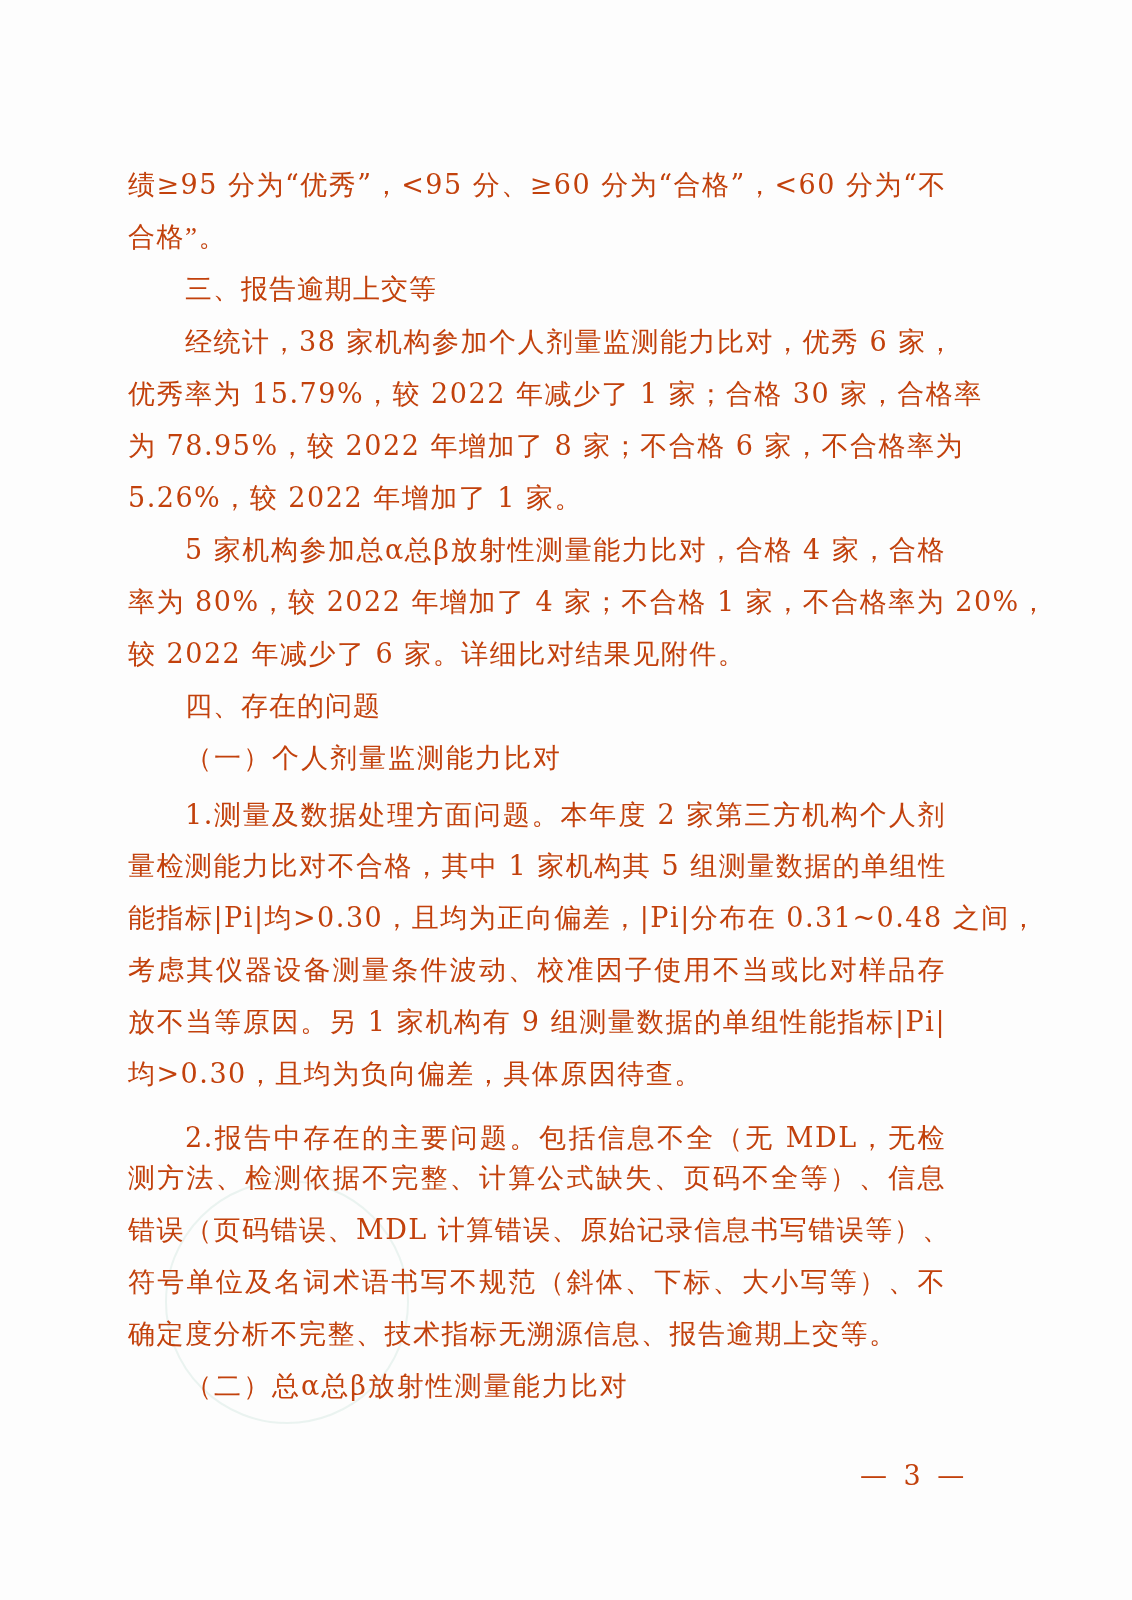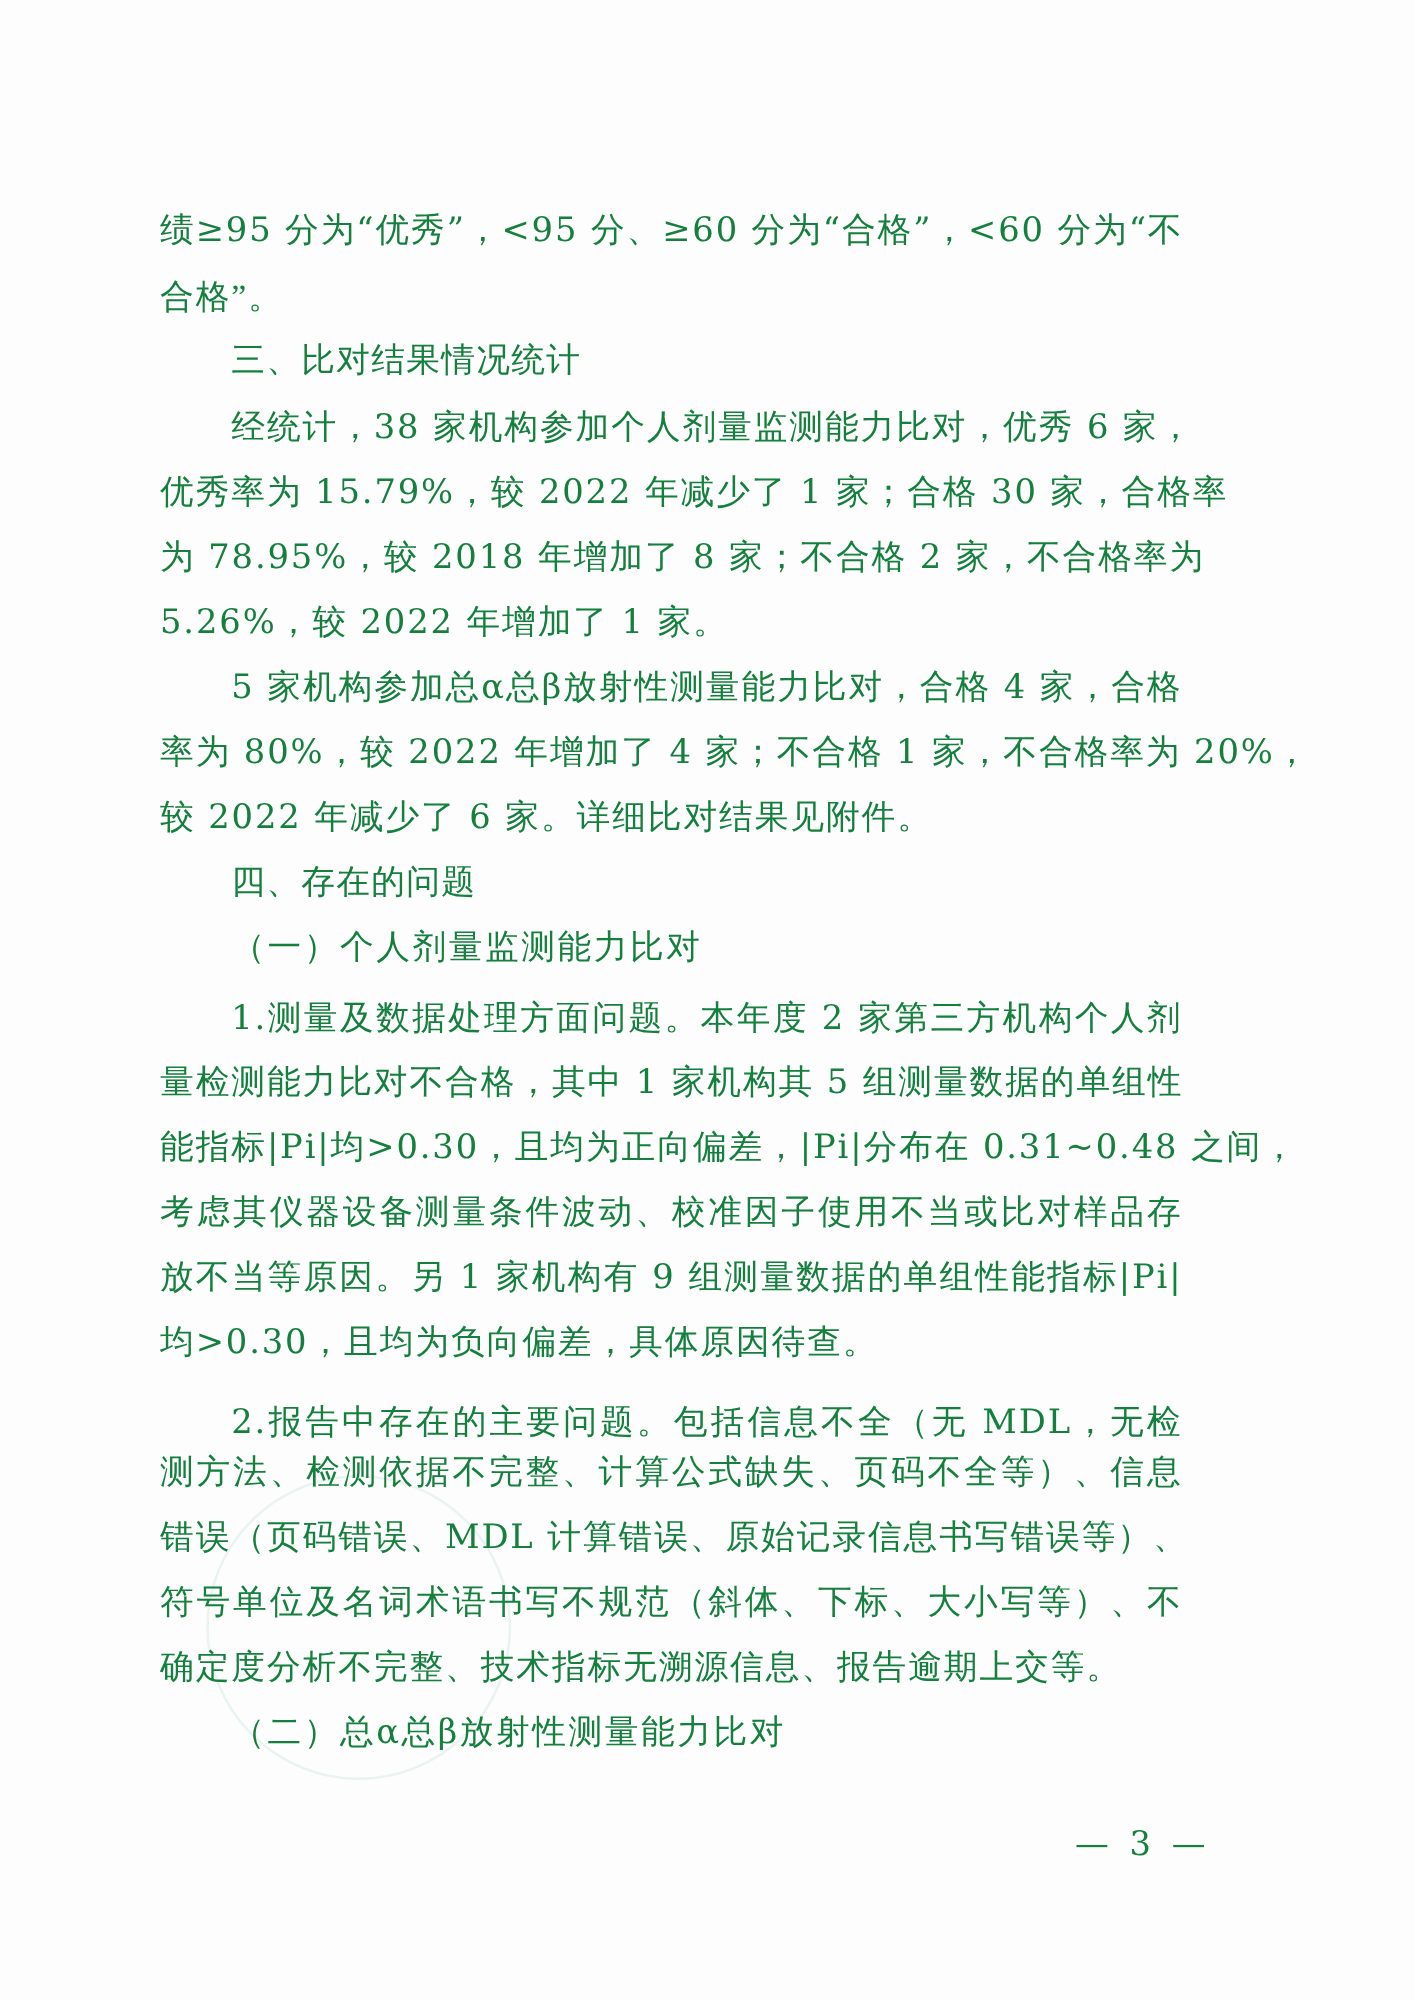--- a/index.html
+++ b/index.html
@@ -7,7 +7,7 @@
     .page {
       position: absolute; left: 0; top: 0; width: 1132px; height: 1600px;
       background: #fdfdfd;
-      color: #15803d;
+      color: #c2410c;
       font-family: "DejaVu Serif", "Liberation Serif", serif;
     }
     .line {

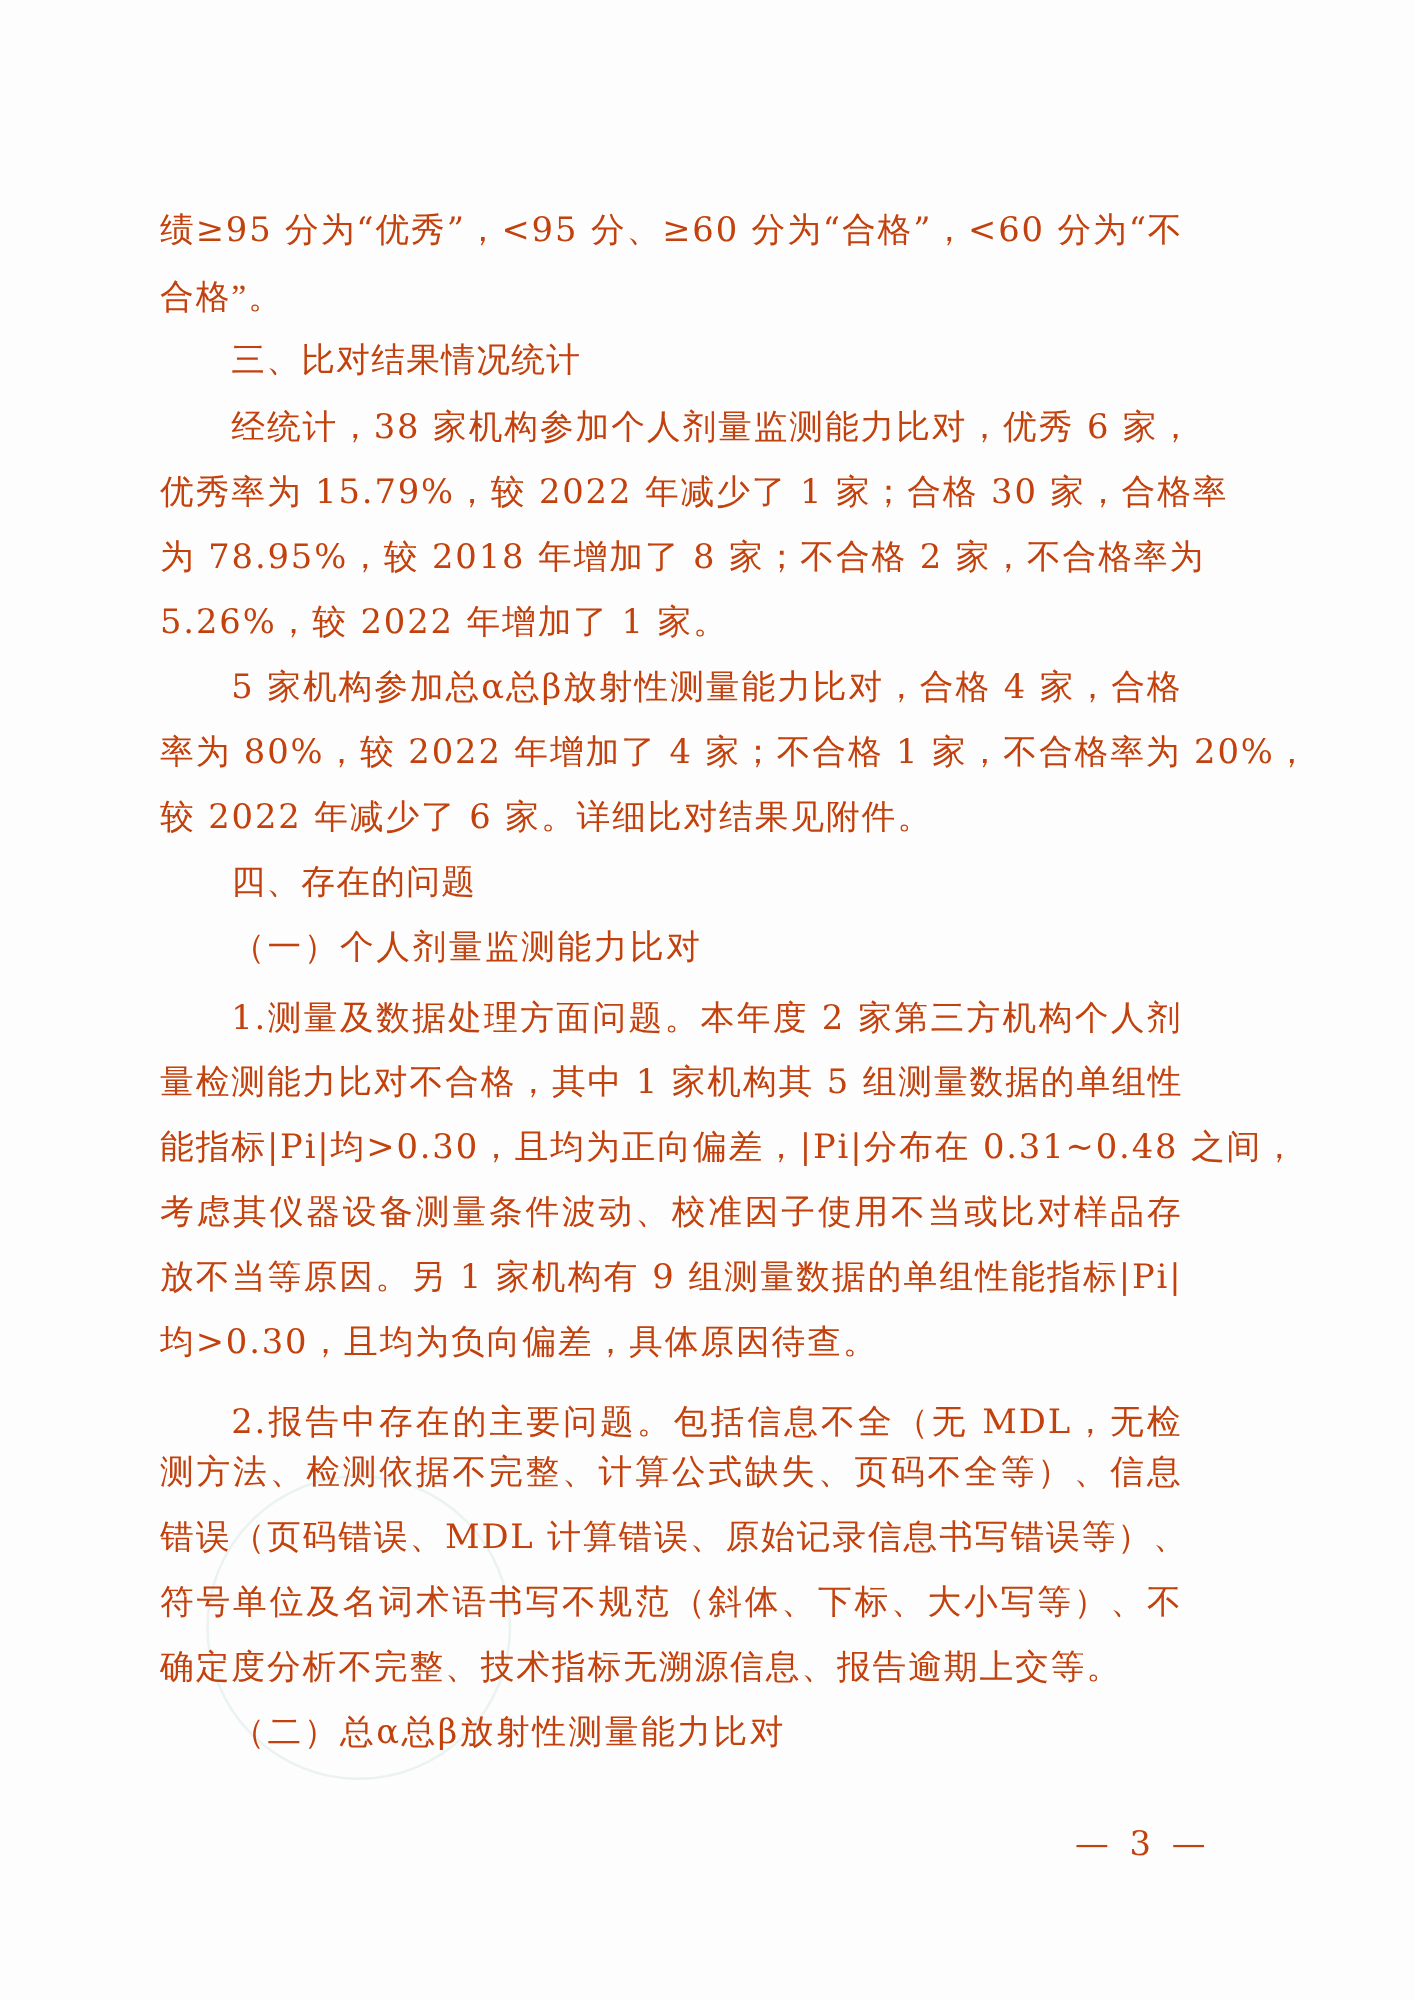--- a/index.html
+++ b/index.html
@@ -49,7 +49,7 @@
   <div id="lines">
       <div class="line" style="top: 167px;">绩≥95 分为“优秀”，&lt;95 分、≥60 分为“合格”，&lt;60 分为“不</div>
       <div class="line last" style="top: 219px; font-family: Liberation Serif, serif;">合格”。</div>
-      <div class="line heading indent" style="top: 271px;">三、比对结果情况统计</div>
+      <div class="line heading indent" style="top: 271px;">三、报告逾期上交等</div>
       <div class="line indent" style="top: 324px;">经统计，38 家机构参加个人剂量监测能力比对，优秀 6 家，</div>
       <div class="line" style="top: 376px;">优秀率为 15.79%，较 2022 年减少了 1 家；合格 30 家，合格率</div>
       <div class="line" style="top: 428px;">为 78.95%，较 2018 年增加了 8 家；不合格 2 家，不合格率为</div>

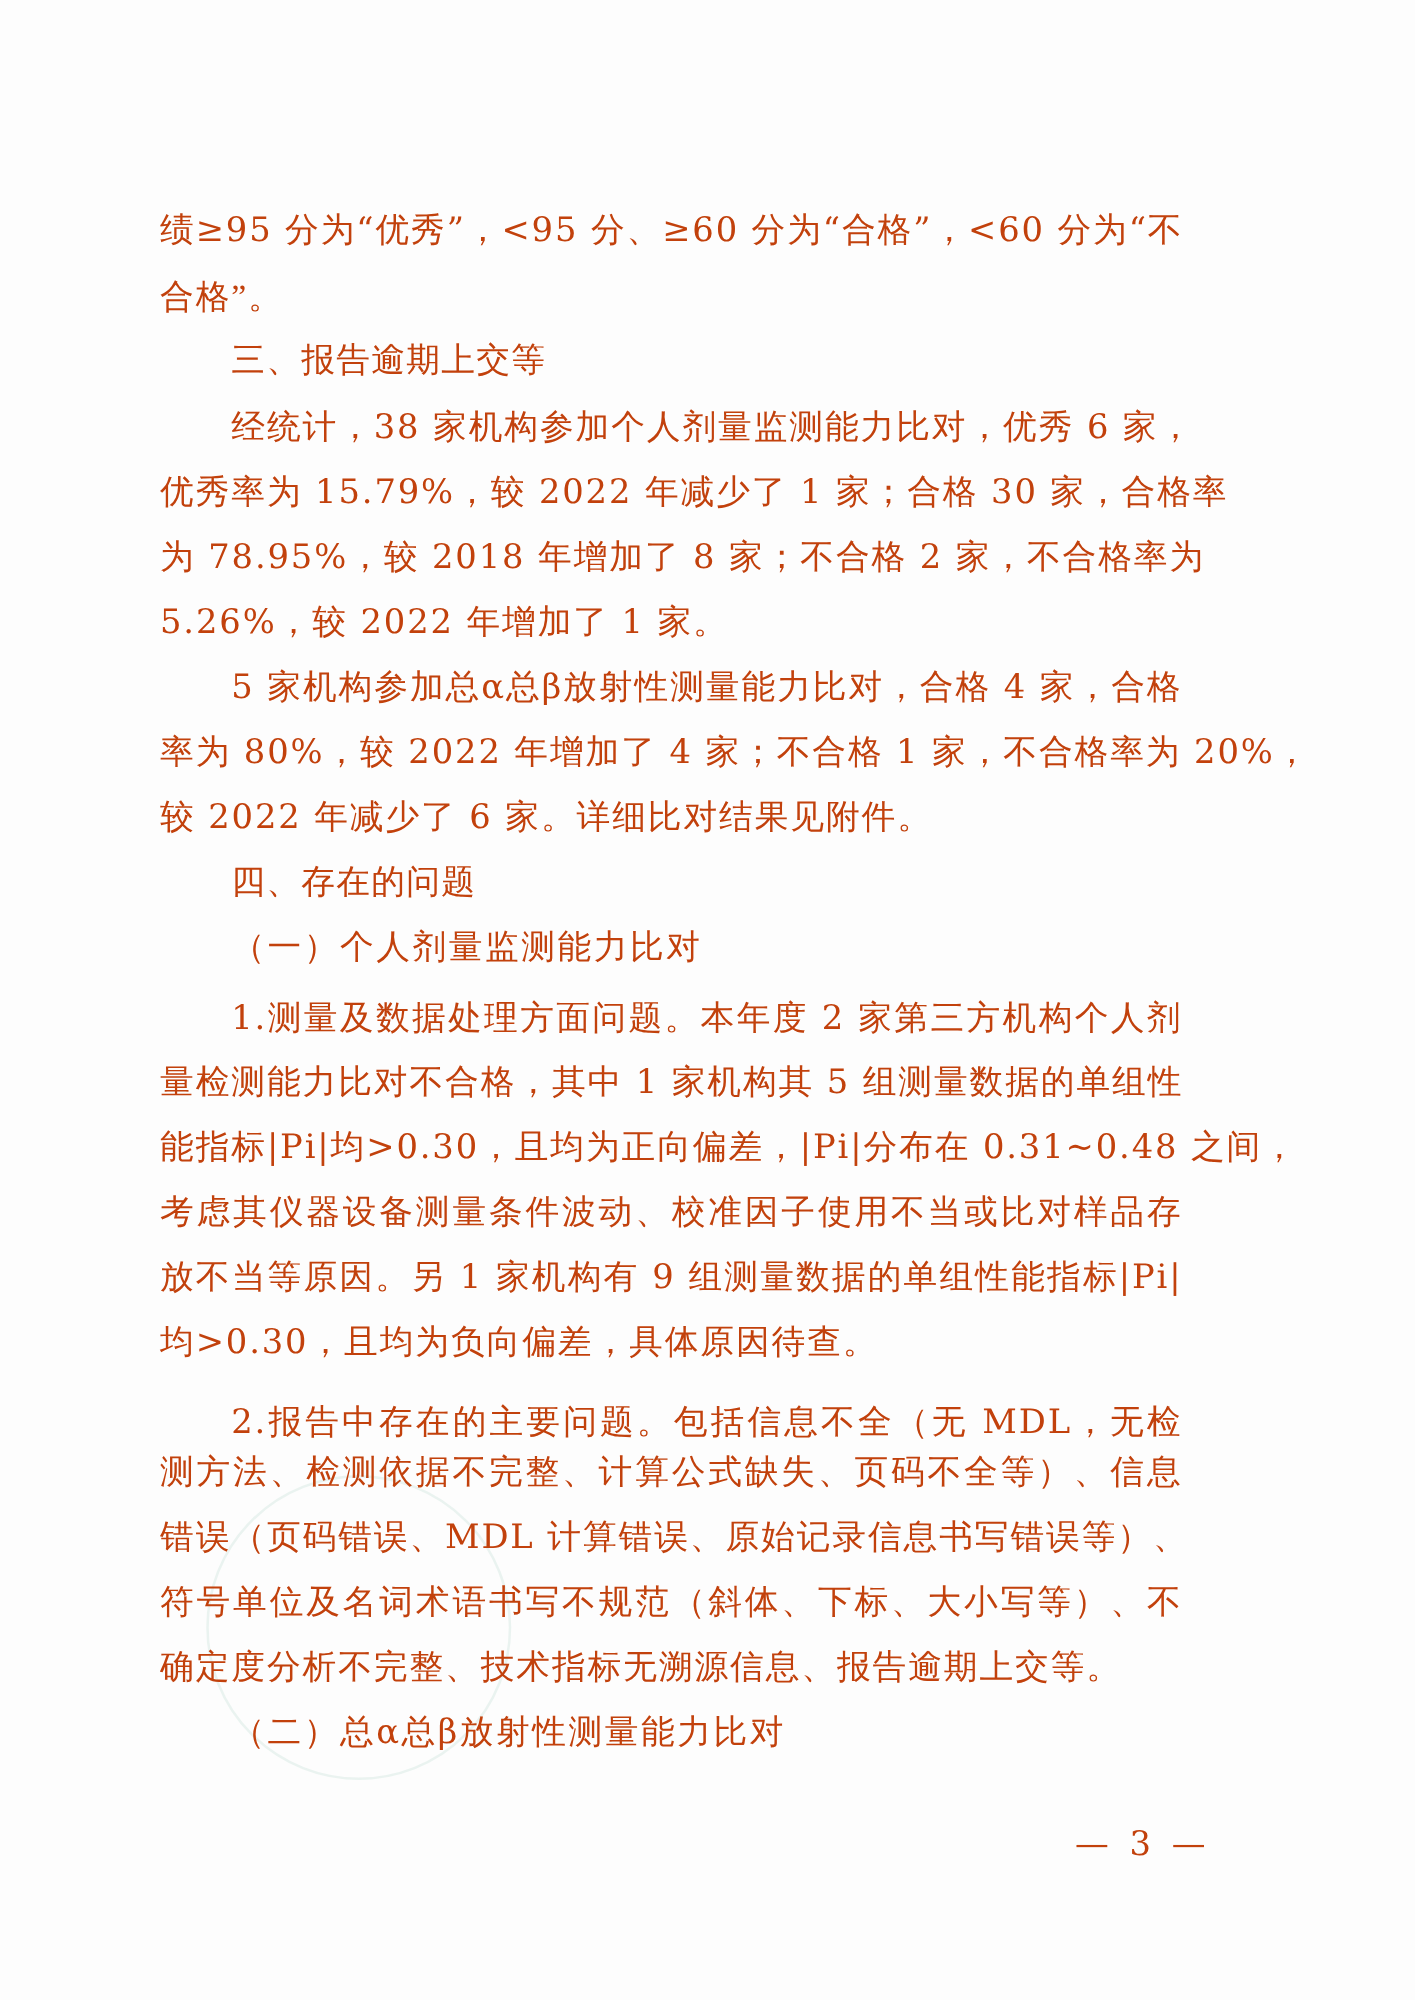--- a/index.html
+++ b/index.html
@@ -52,7 +52,7 @@
       <div class="line heading indent" style="top: 271px;">三、报告逾期上交等</div>
       <div class="line indent" style="top: 324px;">经统计，38 家机构参加个人剂量监测能力比对，优秀 6 家，</div>
       <div class="line" style="top: 376px;">优秀率为 15.79%，较 2022 年减少了 1 家；合格 30 家，合格率</div>
-      <div class="line" style="top: 428px;">为 78.95%，较 2018 年增加了 8 家；不合格 2 家，不合格率为</div>
+      <div class="line" style="top: 428px;">为 78.95%，较 2022 年增加了 8 家；不合格 6 家，不合格率为</div>
       <div class="line last" style="top: 480px;">5.26%，较 2022 年增加了 1 家。</div>
       <div class="line indent" style="top: 532px;">5 家机构参加总α总β放射性测量能力比对，合格 4 家，合格</div>
       <div class="line" style="top: 584px;">率为 80%，较 2022 年增加了 4 家；不合格 1 家，不合格率为 20%，</div>

